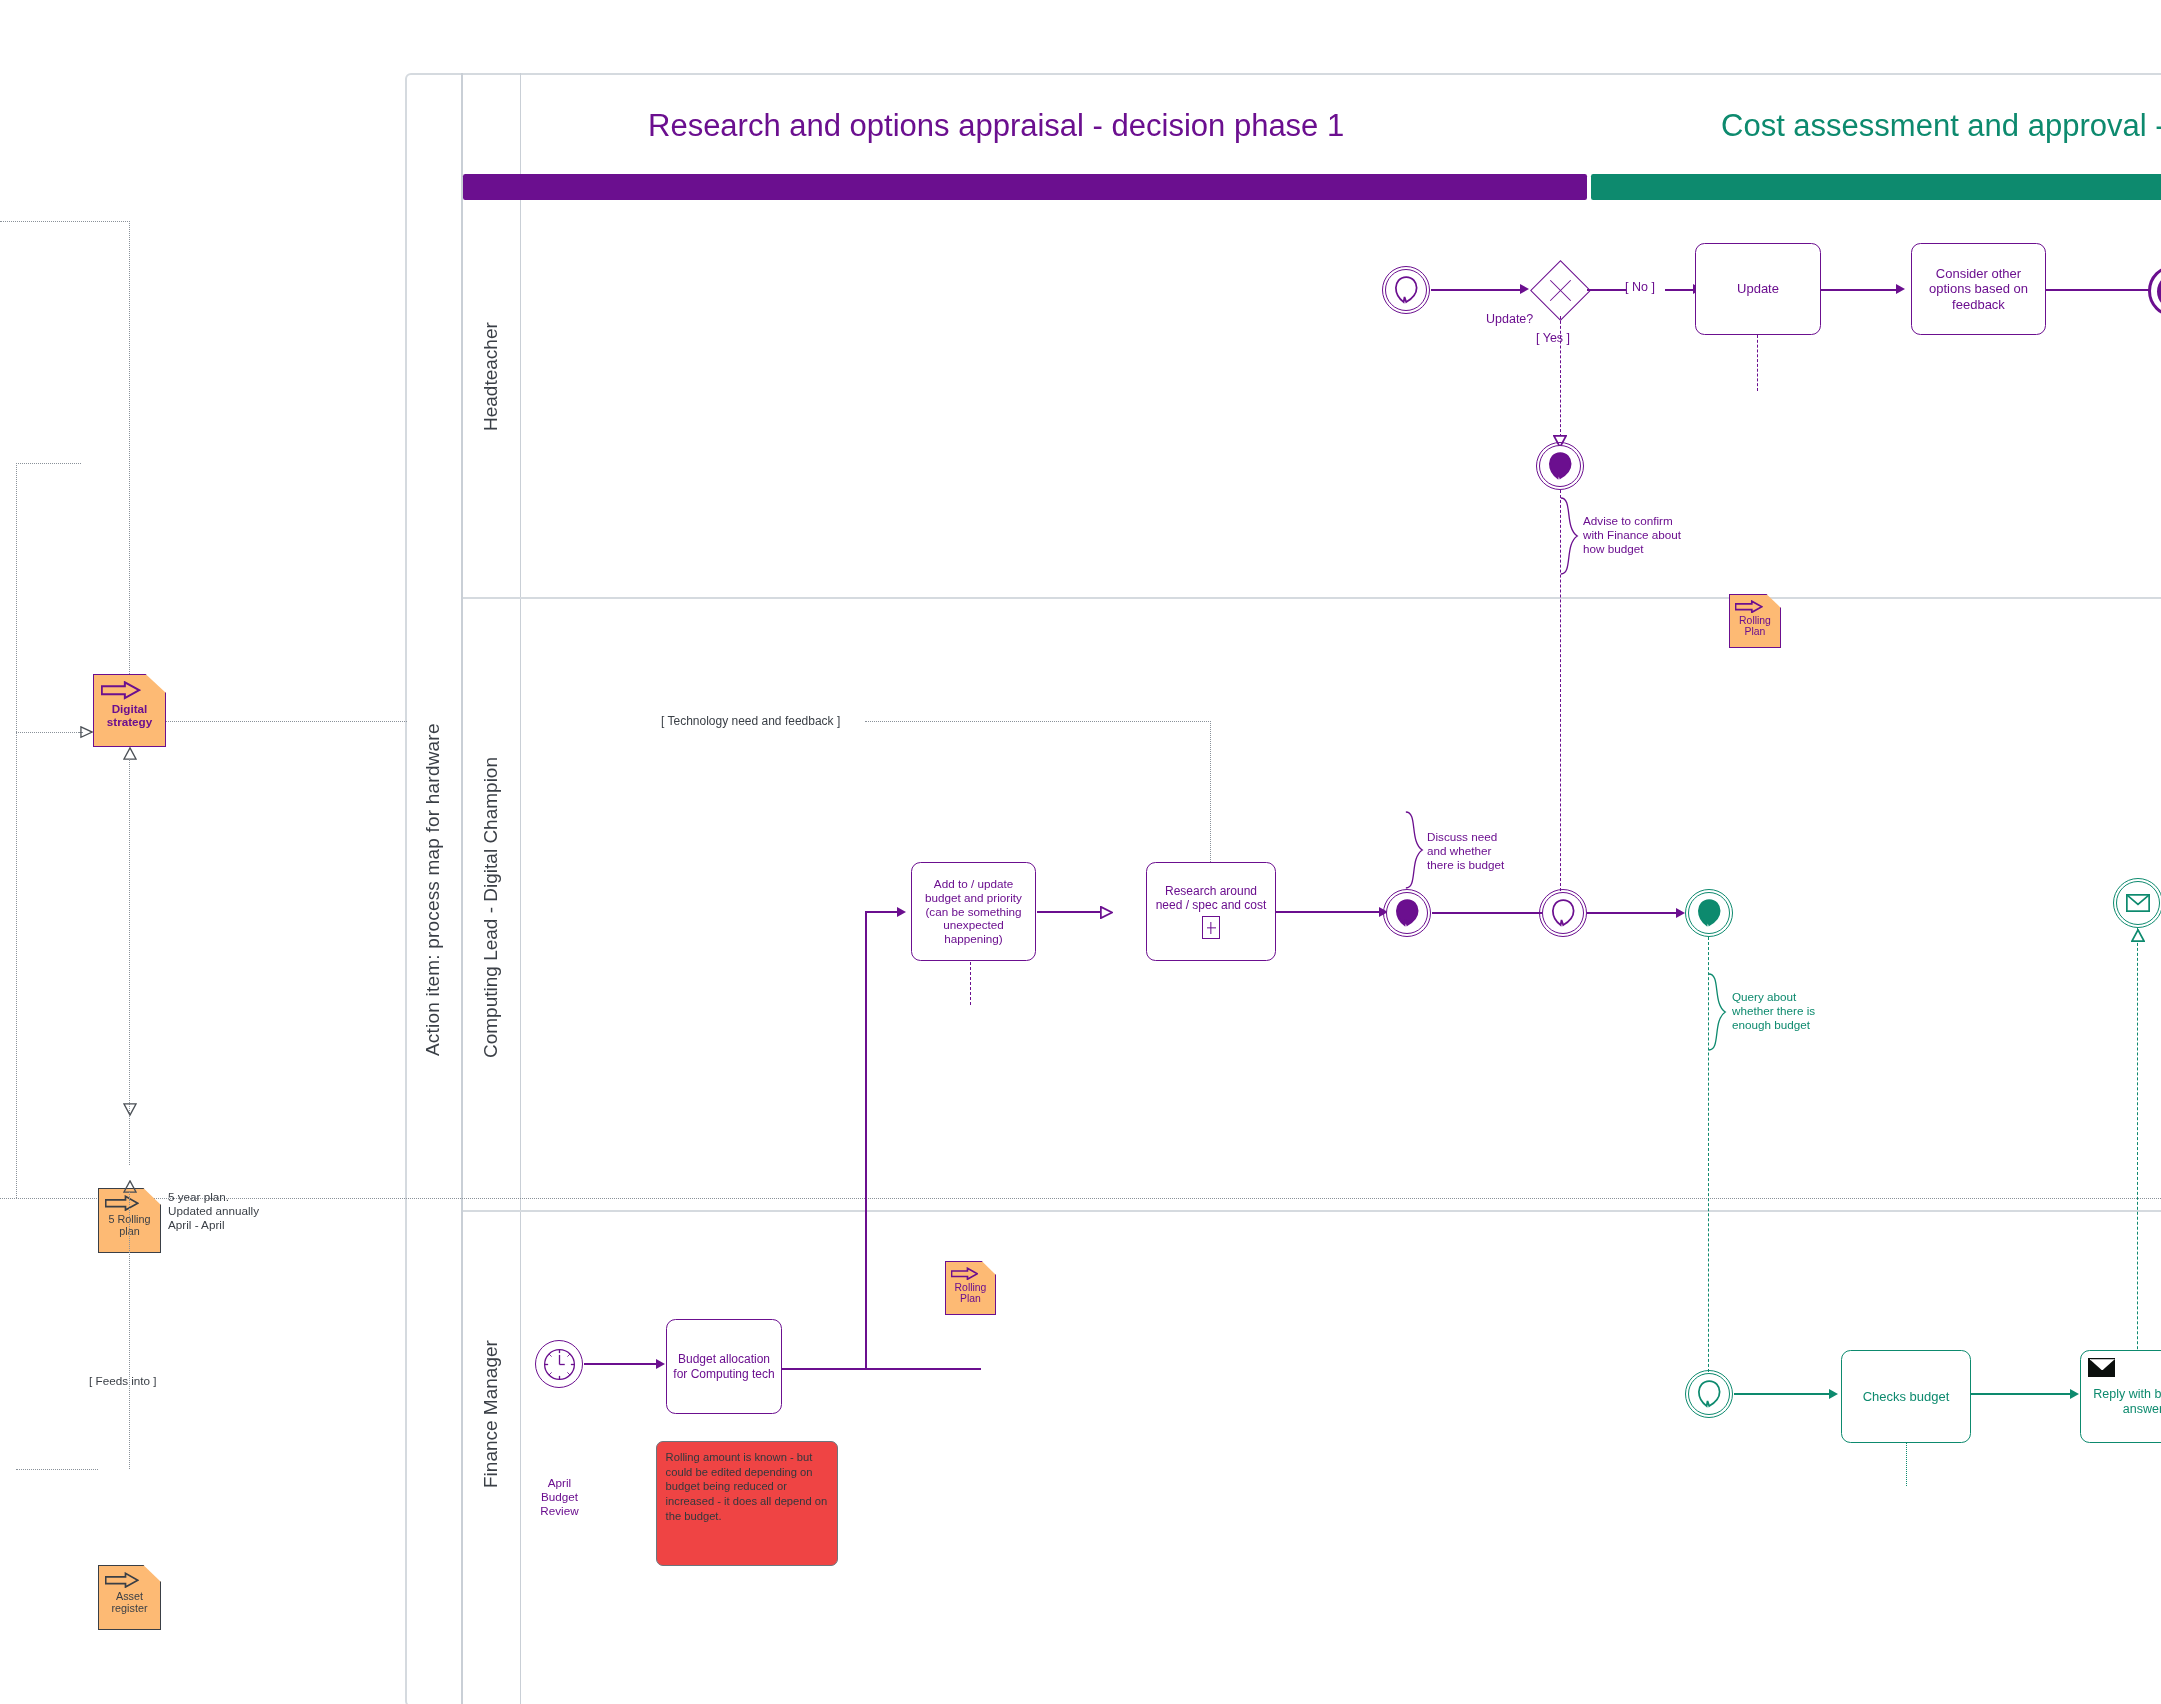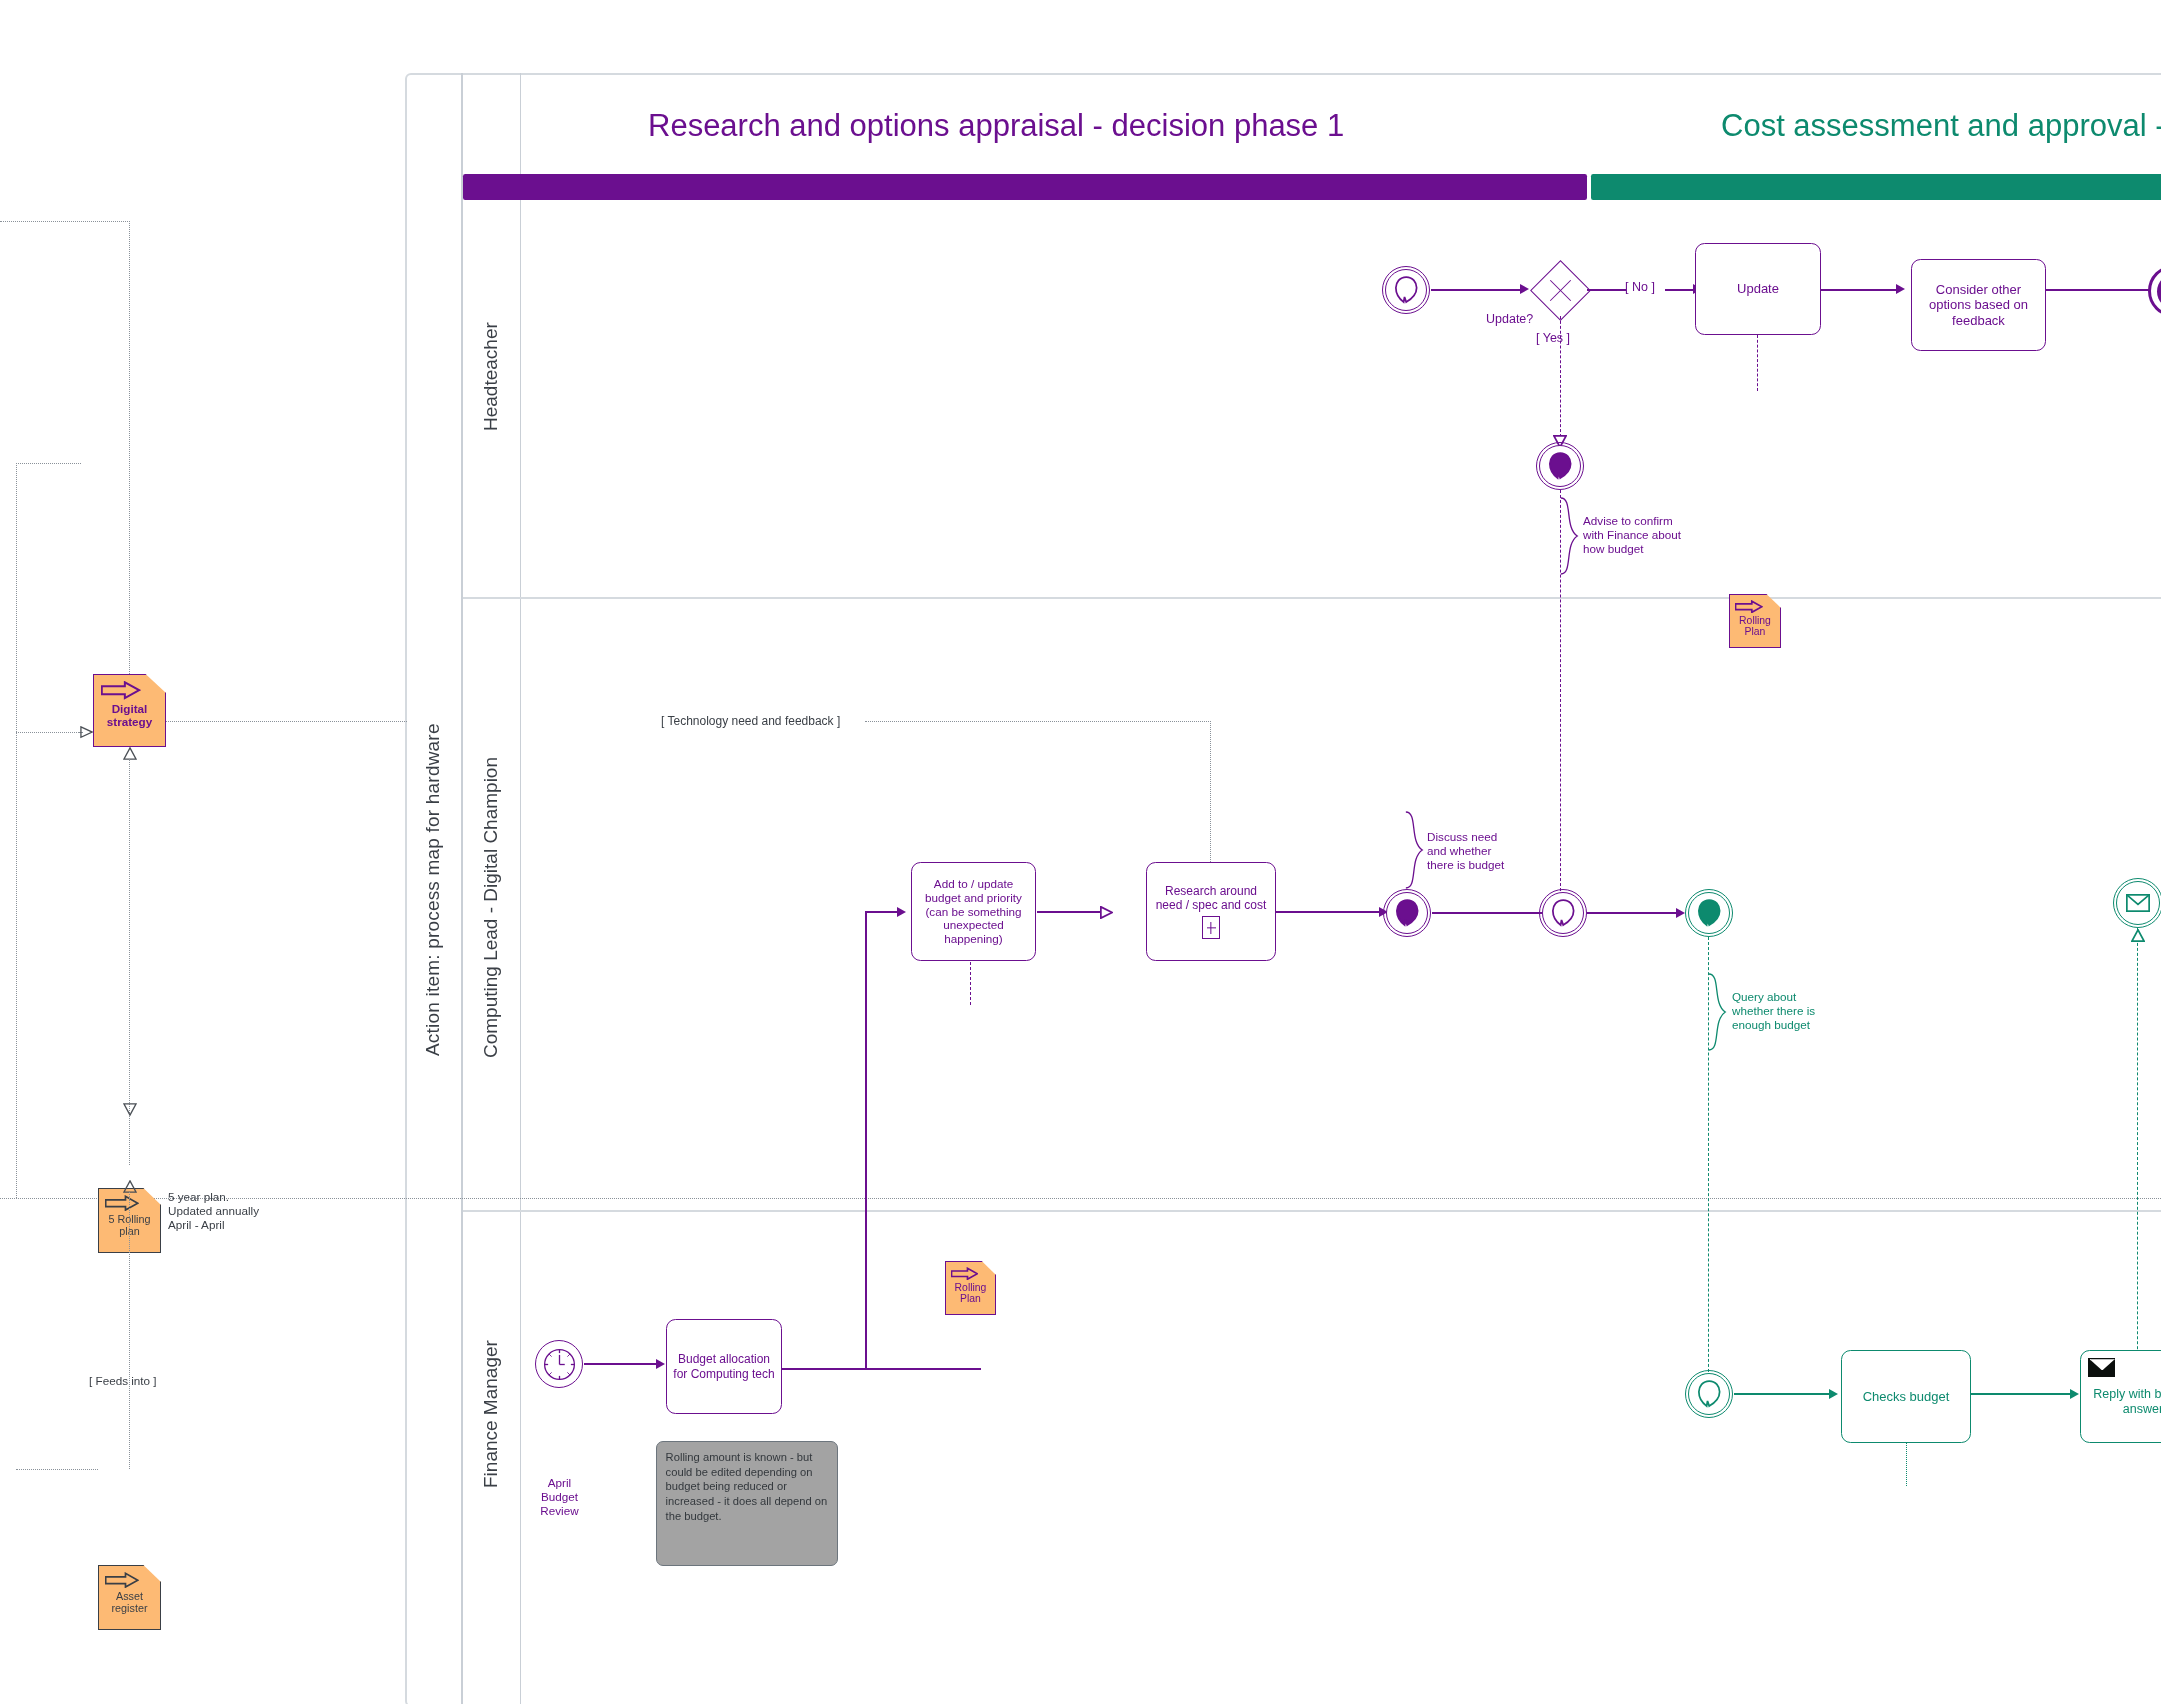--- a/index.html
+++ b/index.html
@@ -182,7 +182,7 @@
   <div class="abs ln" style="left:1821px;top:289px;width:77px;height:1.7px;background:#6b0f8f;"></div>
   <div class="ah-r" style="left:1896px;top:284px;border-left:9.5px solid #6b0f8f;"></div>
 
-  <div class="abs task" style="left:1911px;top:243px;width:135px;height:92px;border-color:#6b0f8f;color:#6b0f8f;font-size:13px;margin-top:16px;">
+  <div class="abs task" style="left:1911px;top:243px;width:135px;height:92px;border-color:#6b0f8f;color:#6b0f8f;font-size:13px;">
     <span class="ttl">Consider other options based on feedback</span>
   </div>
   <div class="abs ln" style="left:2046px;top:289px;width:104px;height:1.7px;background:#6b0f8f;"></div>

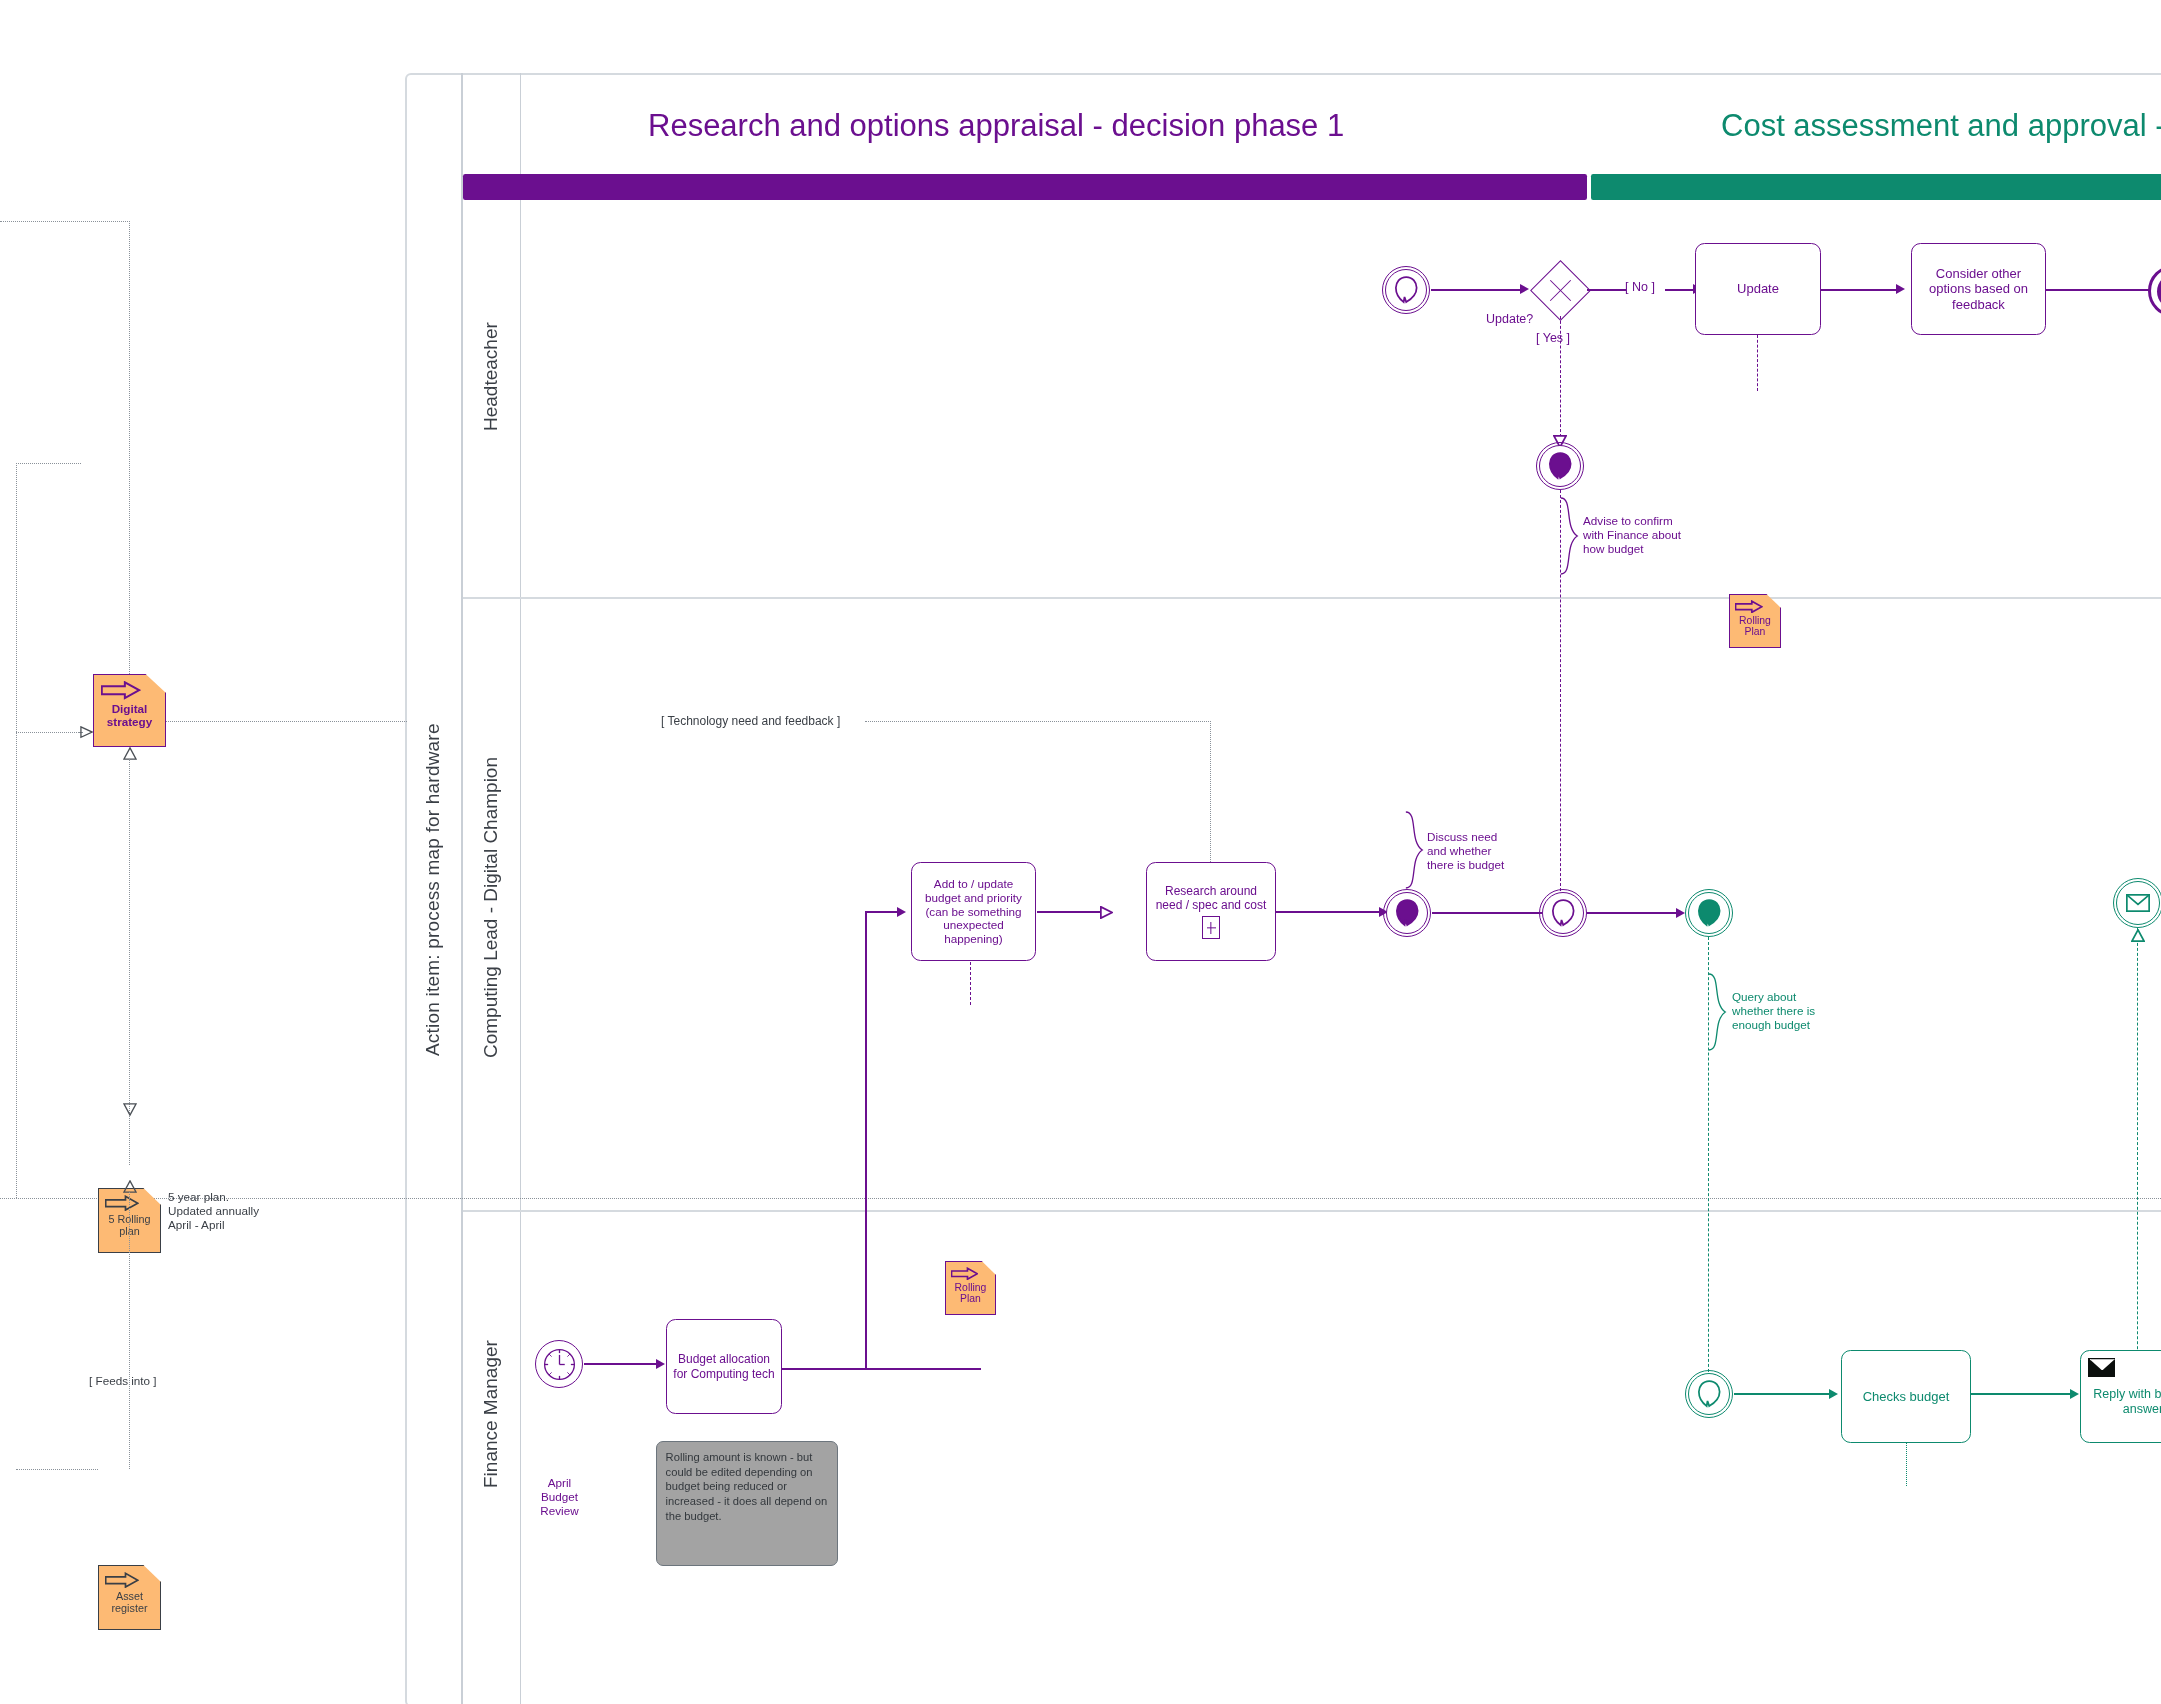--- a/index.html
+++ b/index.html
@@ -70,7 +70,7 @@
   .lbl-c{position:absolute;line-height:1.2;text-align:center;}
   .ln{position:absolute;}
   .note{
-    box-sizing:border-box;border:0.9px solid #6c757d;border-radius:7px;background:#a3a3a3;
+    box-sizing:border-box;border:0.9px solid #6c757d;border-radius:7px;background:#ef4444;
     color:#33383d;padding:7.8px 8.6px;line-height:1.32;
   }
 

